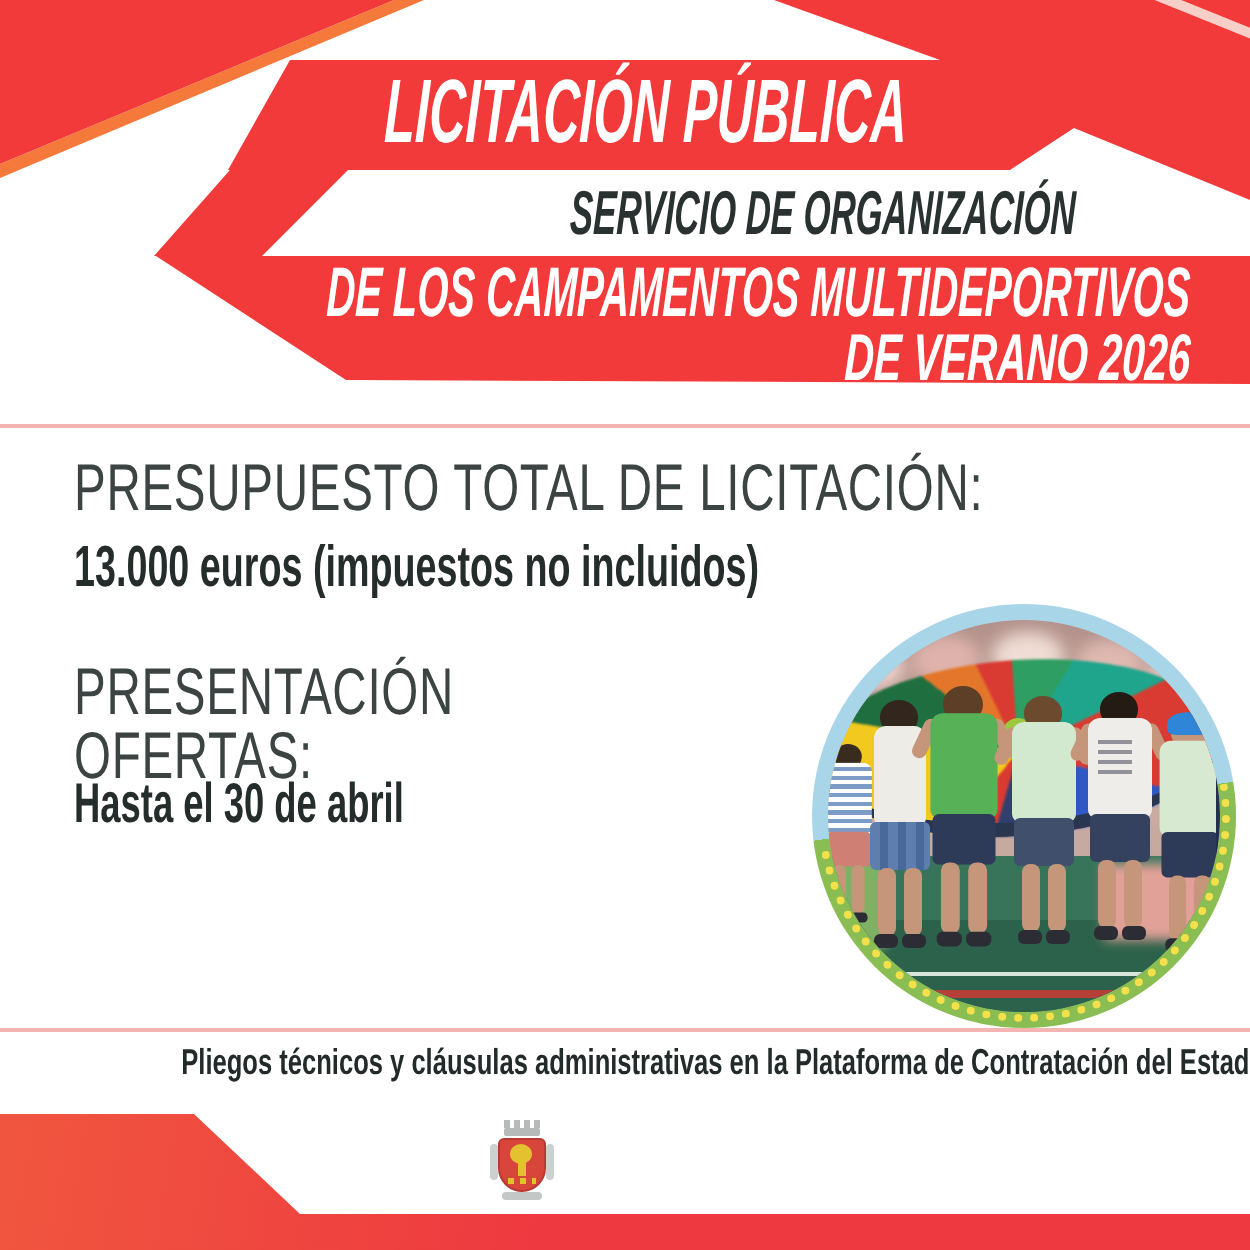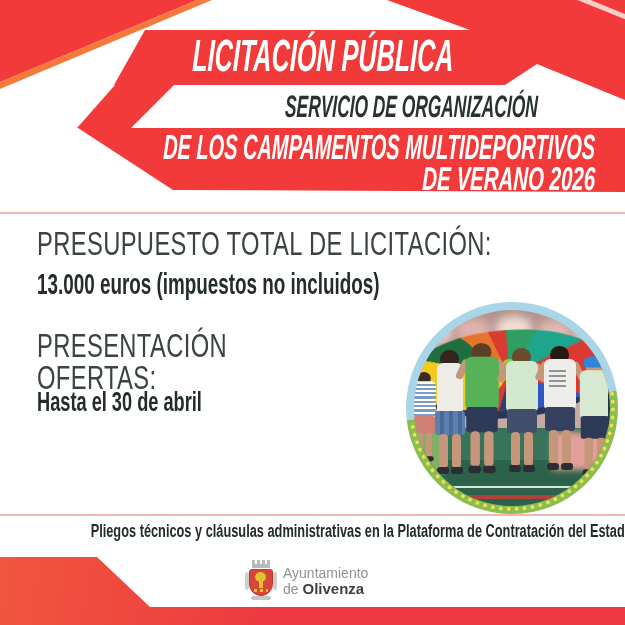--- a/index.html
+++ b/index.html
@@ -240,10 +240,6 @@
     <div class="olive-dots"></div>
     <div class="banderole"></div>
   </div>
-  <div class="abs logo-text">
-    <div class="logo-l1">Ayuntamiento</div>
-    <div class="logo-l2"><span>de </span><span class="logo-name">Olivenza</span></div>
-  </div>
 
 </div>
 

